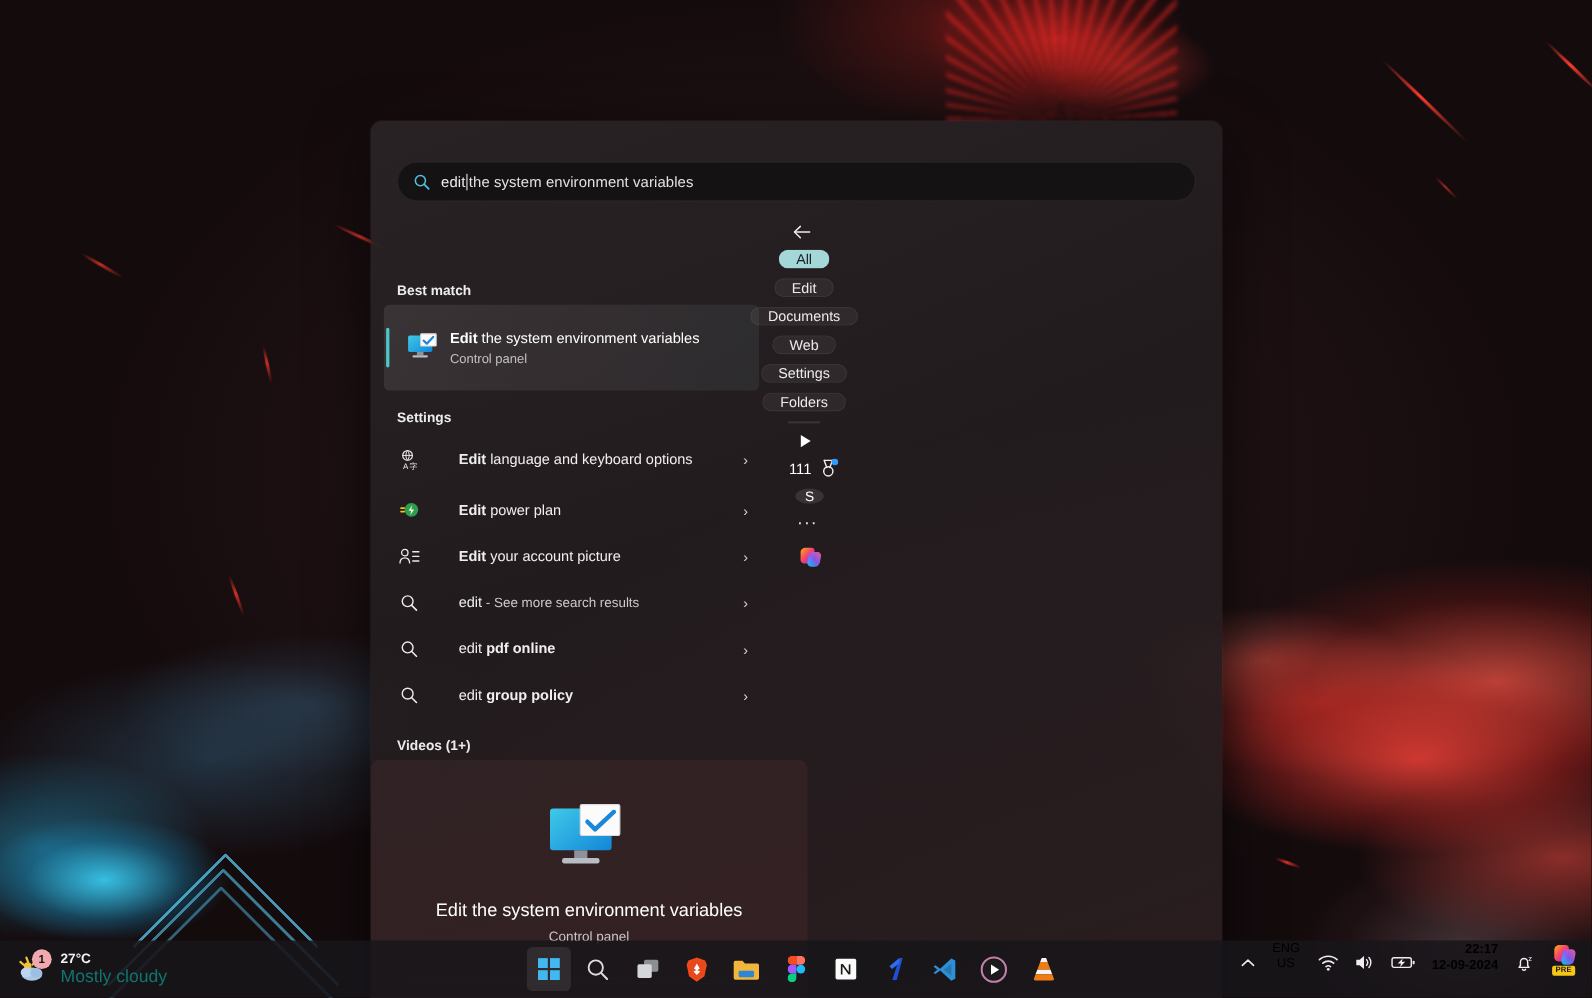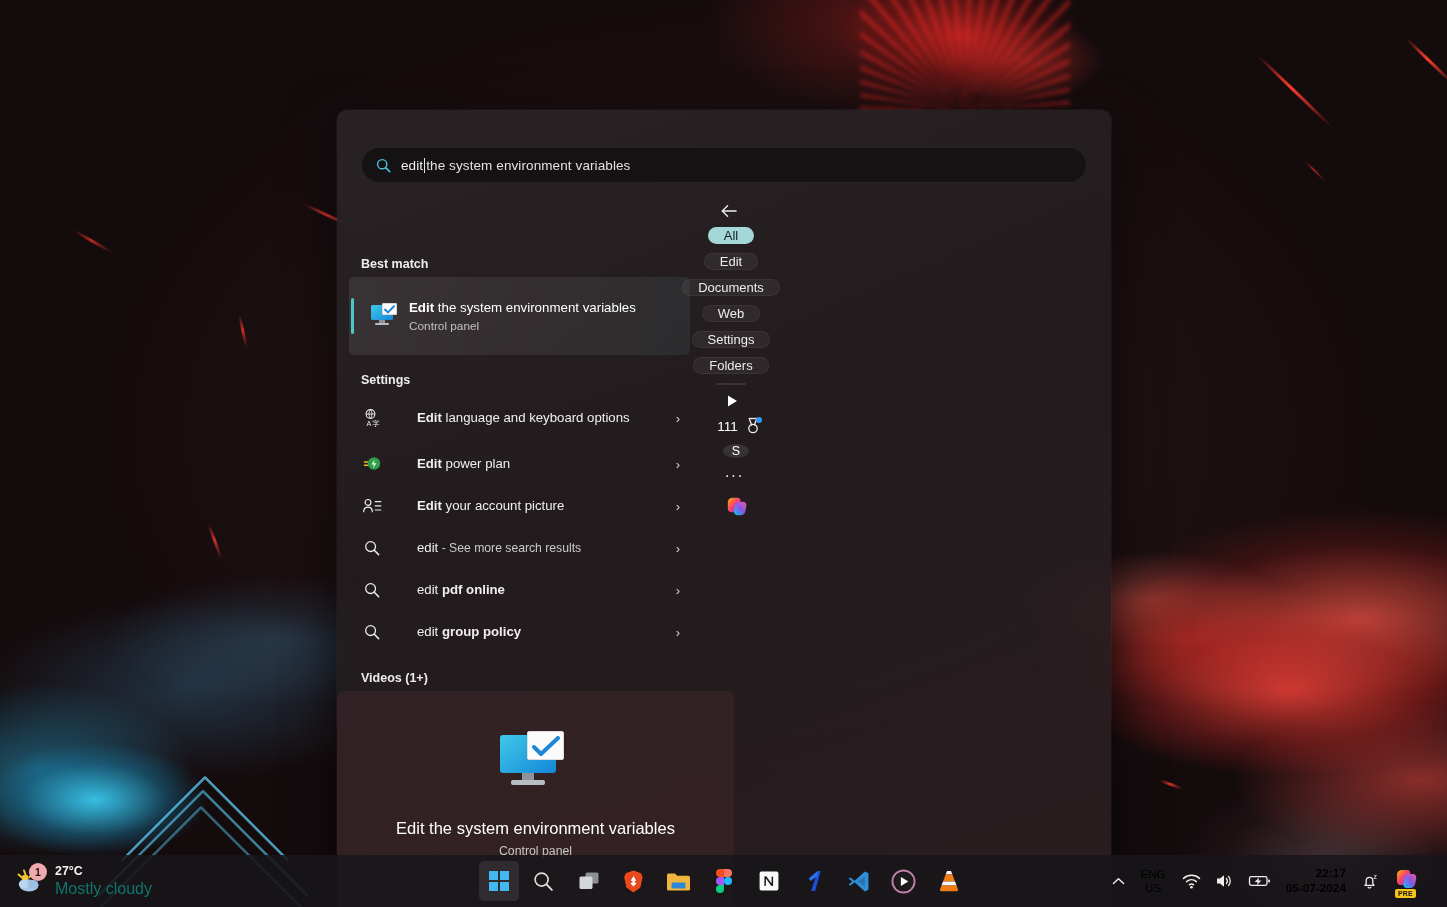--- a/index.html
+++ b/index.html
@@ -150,7 +150,7 @@
   .tb-btn{ width:40px; height:40px; border-radius:5px; display:flex; align-items:center; justify-content:center; position:relative; }
   .tb-btn.active{ background:rgba(255,255,255,.09); }
 
-  .tray{ position:absolute; right:16px; display:flex; align-items:center; gap:0; padding-right:8px; height:52px; }
+  .tray{ position:absolute; right:0; display:flex; gap:0; padding-right:8px; height:52px; }
   .tray-item{ display:flex; align-items:center; justify-content:center; height:40px; padding:0 7px; color:#efeded; }
   .lang{ display:flex; flex-direction:column; align-items:center; line-height:1.2; font-size:11.6px; padding:0 9px; }
   .clock{ display:flex; flex-direction:column; align-items:flex-end; line-height:1.25; font-size:11.8px; padding:0 8px;font-weight:bold; }

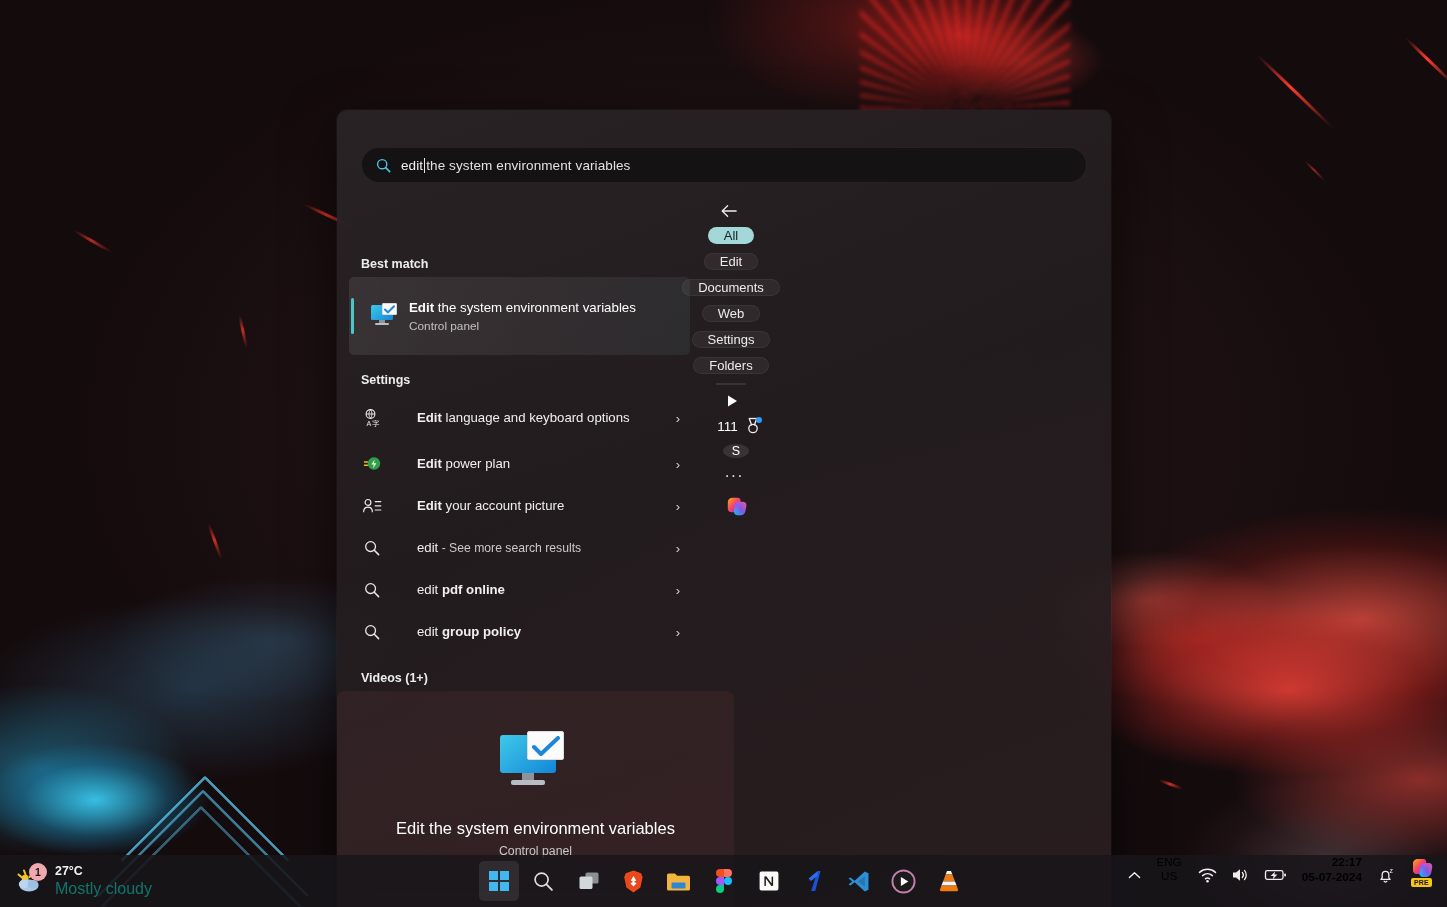--- a/index.html
+++ b/index.html
@@ -511,7 +511,7 @@
     </div>
     <div class="clock">
       <span>22:17</span>
-      <span>05-07-2024</span>
+      <span>12-09-2024</span>
     </div>
     <div class="tray-item">
       <svg width="19" height="19" viewBox="0 0 19 19">

